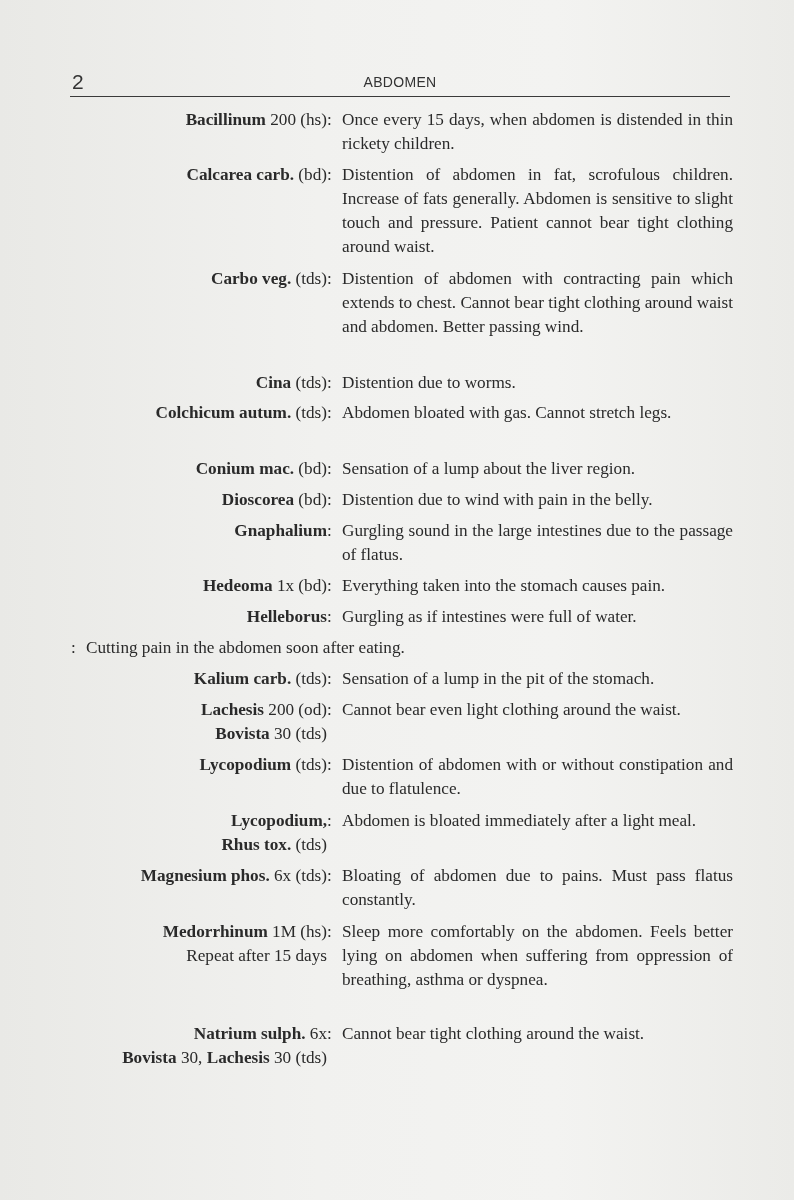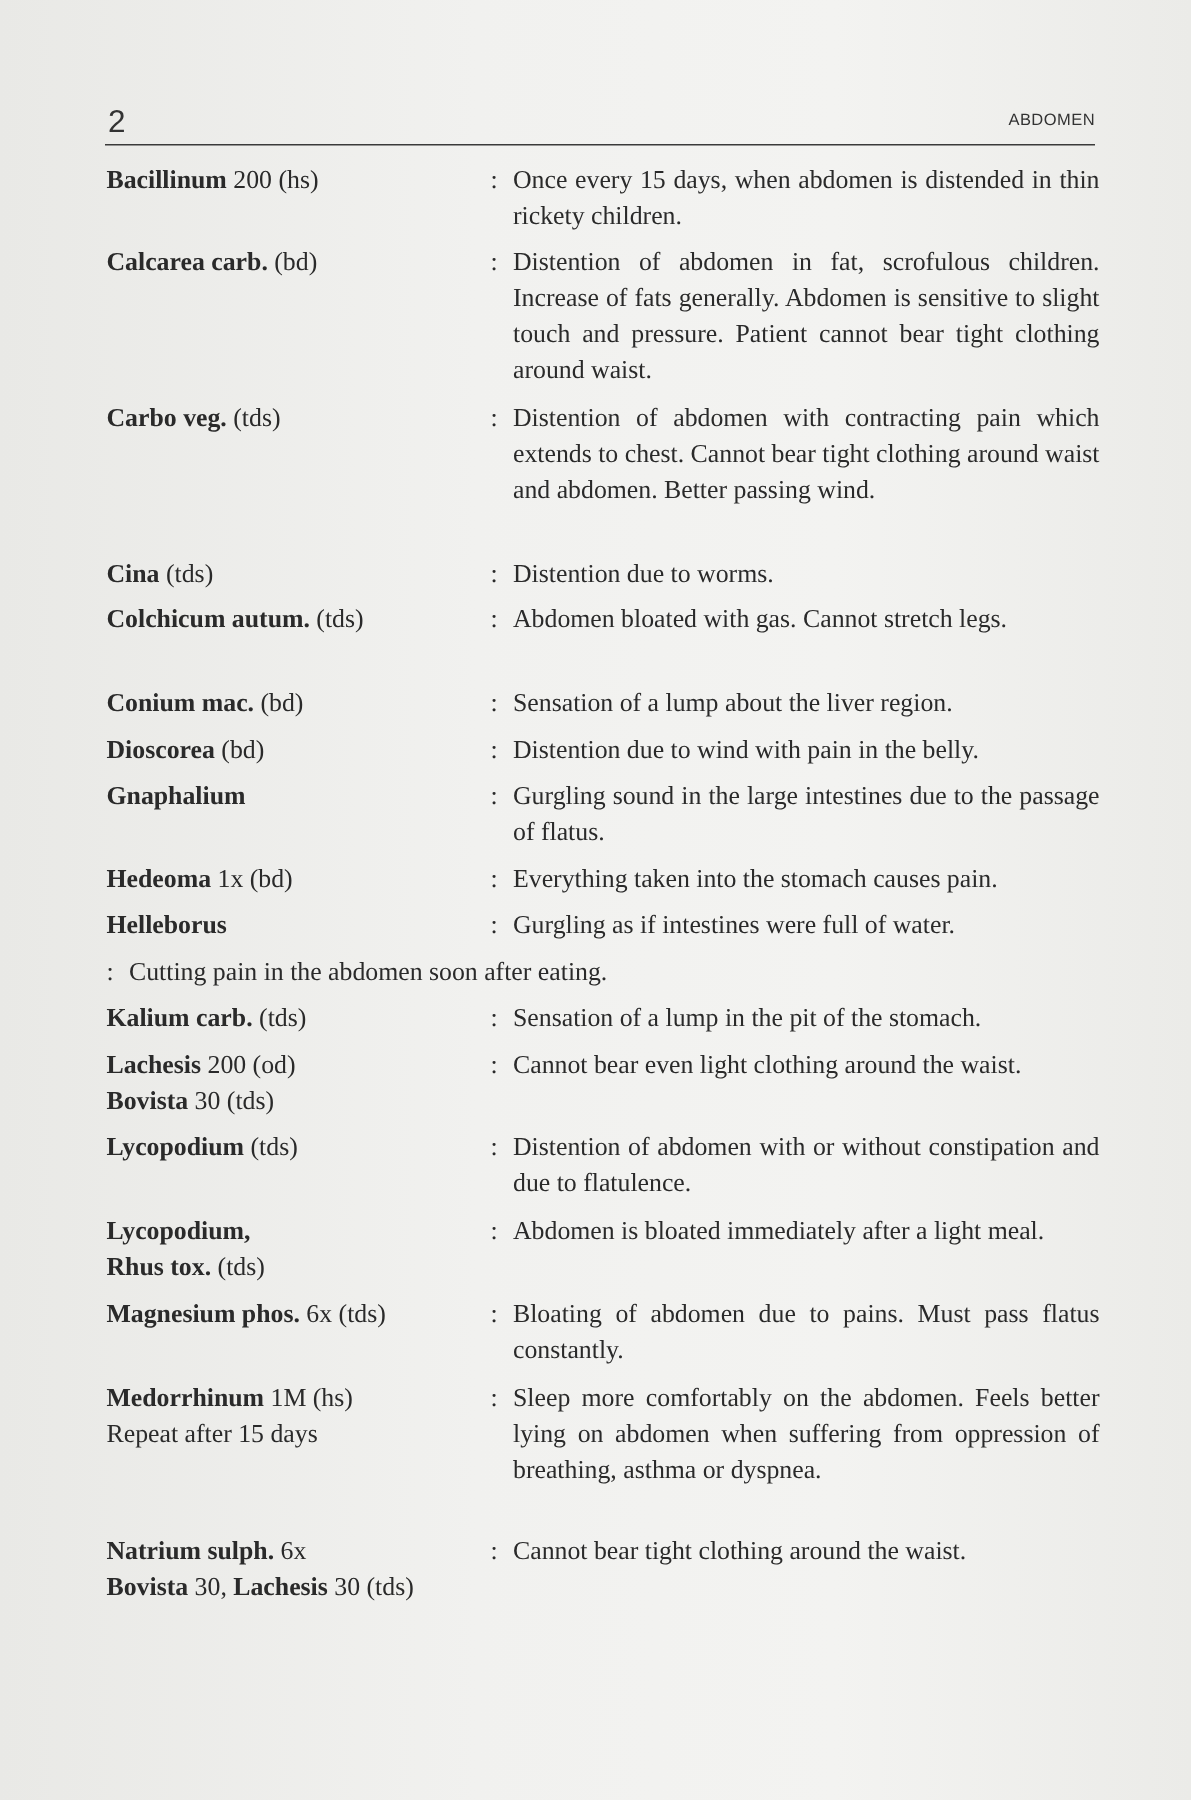--- a/index.html
+++ b/index.html
@@ -16,8 +16,8 @@
     border-bottom: 1.5px solid #3a3a3a; }
   .page-num { position: absolute; left: 2px; top: 0px; font-family: "Liberation Sans", sans-serif;
     font-size: 21px; color: #333; }
-  .running-title { position: absolute; left: 0; right: 0; top: 4px; text-align: right;
-    font-family: "Liberation Sans", sans-serif; font-size: 11px; color: #333; letter-spacing: 0.3px; }
+  .running-title { position: absolute; left: 0; right: 0; top: 4px; text-align: center;
+    font-family: "Liberation Sans", sans-serif; font-size: 14px; color: #333; letter-spacing: 0.3px; }
   .entry { position: relative; display: flex; font-size: 17.2px; line-height: 24px; }
   .left { width: 256px; flex: none; }
   .colon { width: 15px; flex: none; text-align: left; }

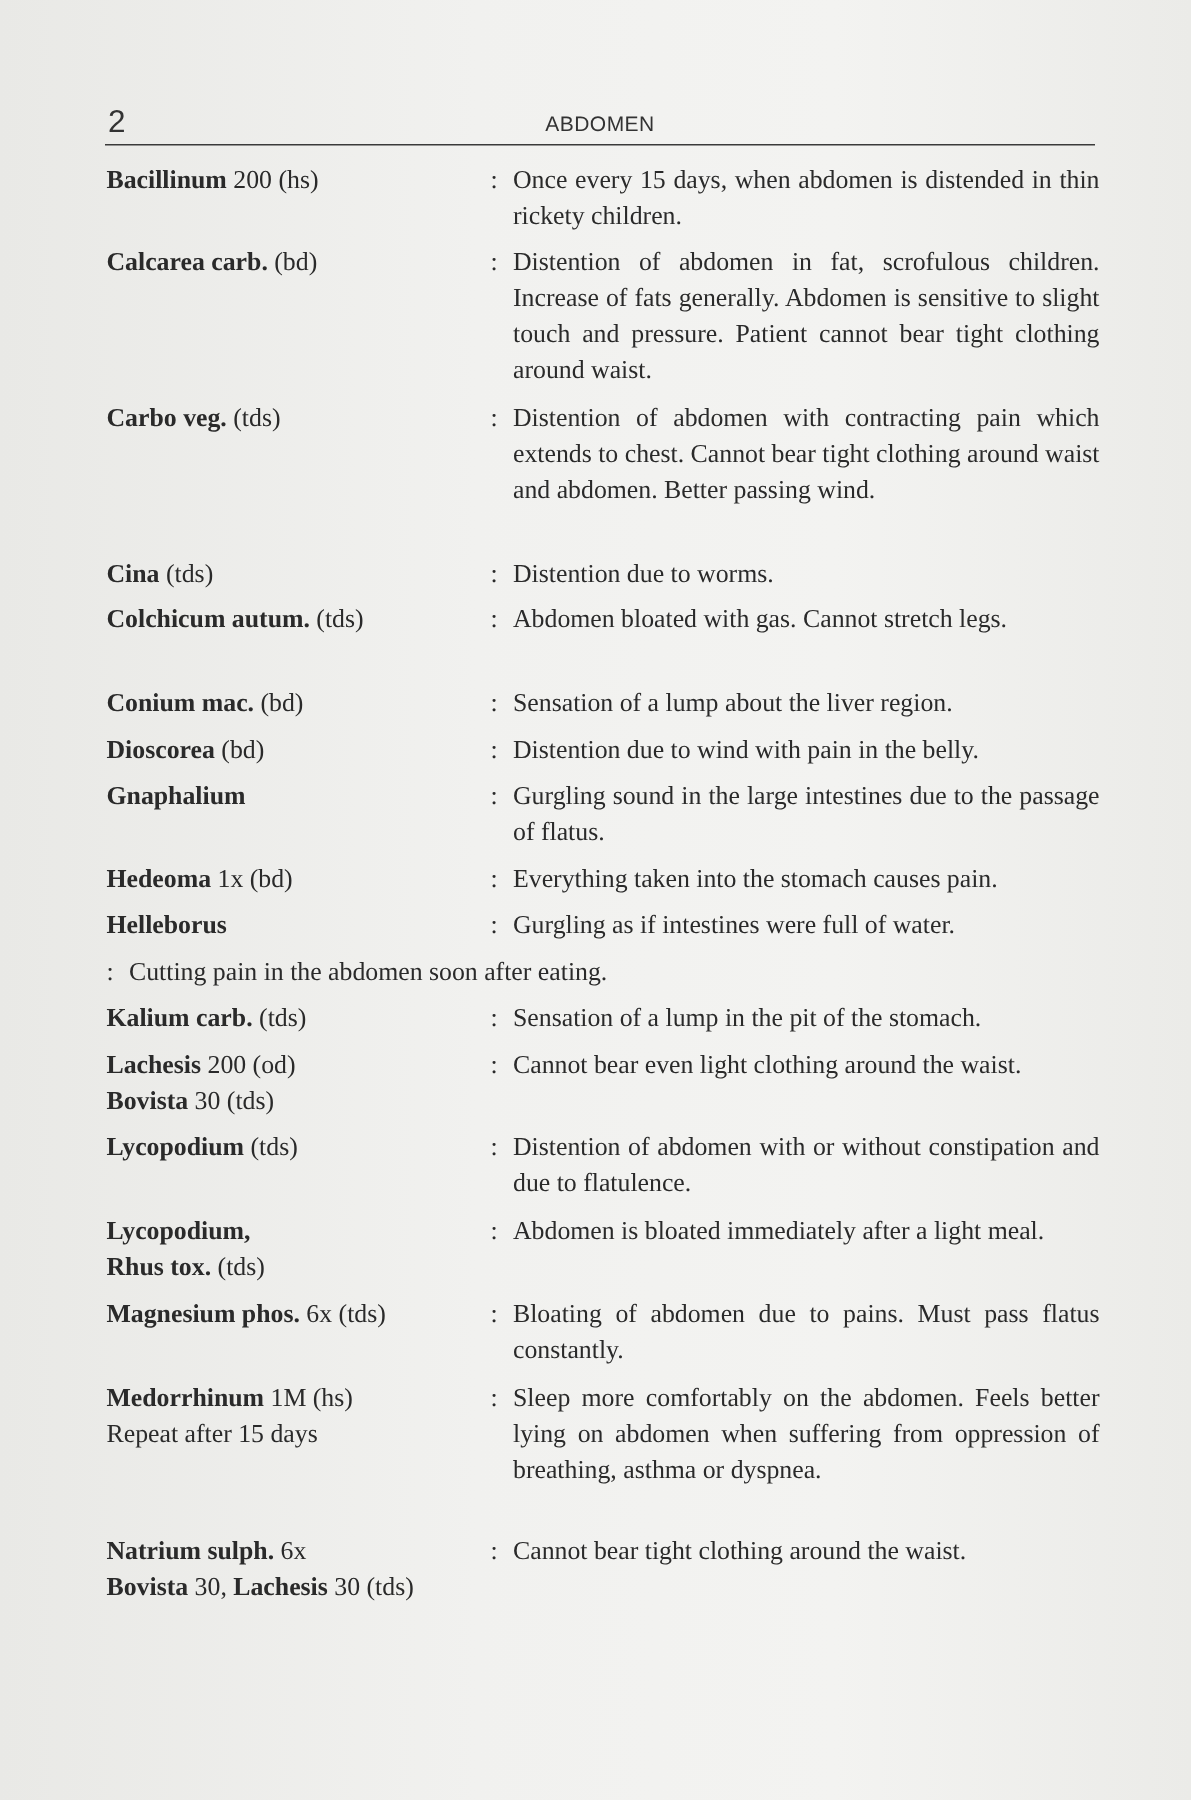--- a/index.html
+++ b/index.html
@@ -19,7 +19,7 @@
   .running-title { position: absolute; left: 0; right: 0; top: 4px; text-align: center;
     font-family: "Liberation Sans", sans-serif; font-size: 14px; color: #333; letter-spacing: 0.3px; }
   .entry { position: relative; display: flex; font-size: 17.2px; line-height: 24px; }
-  .left { width: 256px; flex: none; }
+  .left { width: 256px; flex: none; text-align: right; }
   .colon { width: 15px; flex: none; text-align: left; }
   .desc { flex: 1; text-align: justify; hyphens: manual; }
   .b { font-weight: bold; }

